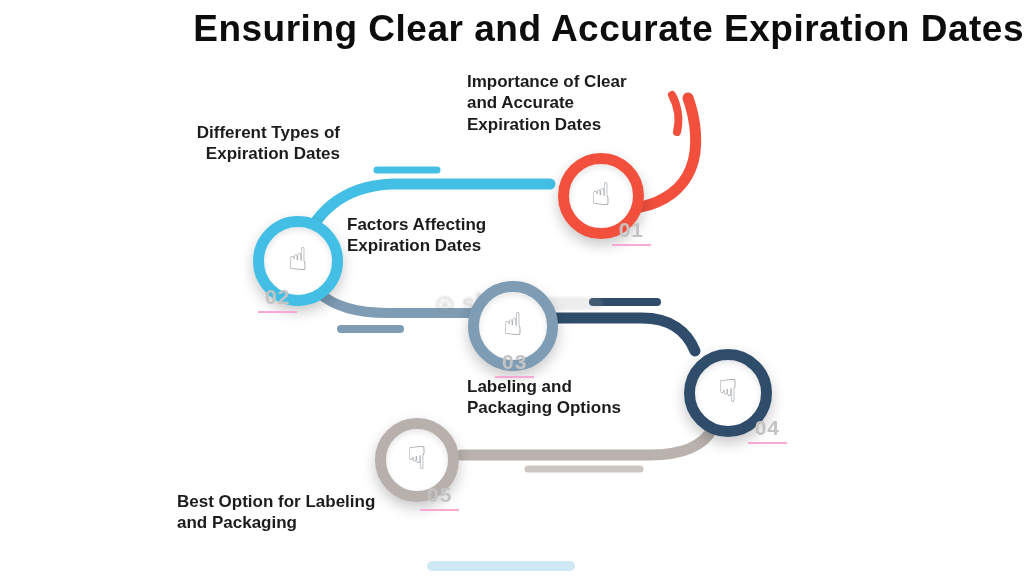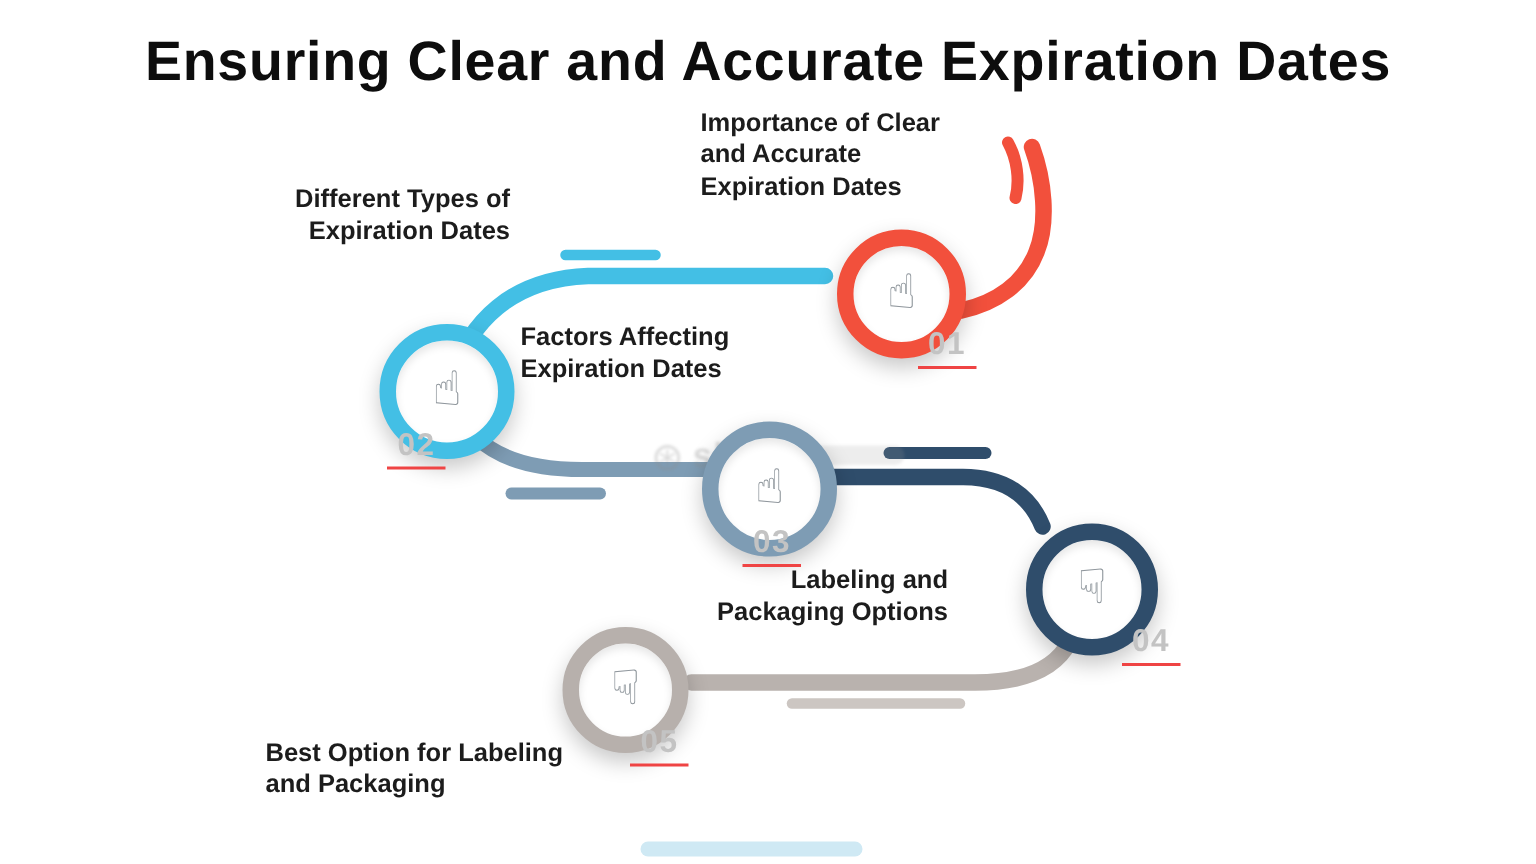--- a/index.html
+++ b/index.html
@@ -8,8 +8,8 @@
     font-family:"Liberation Sans",sans-serif;
   }
   .title{
-    position:absolute;top:8px;left:0;width:100%;text-align:center;
-    font-size:37px;font-weight:700;color:#0d0d0d;letter-spacing:.5px;margin-top:12px;
+    position:absolute;top:8px;left:0;width:100%;text-align:right;
+    font-size:37px;font-weight:700;color:#0d0d0d;letter-spacing:.5px;
   }
   .lines{position:absolute;left:0;top:0;}
   .step-label{

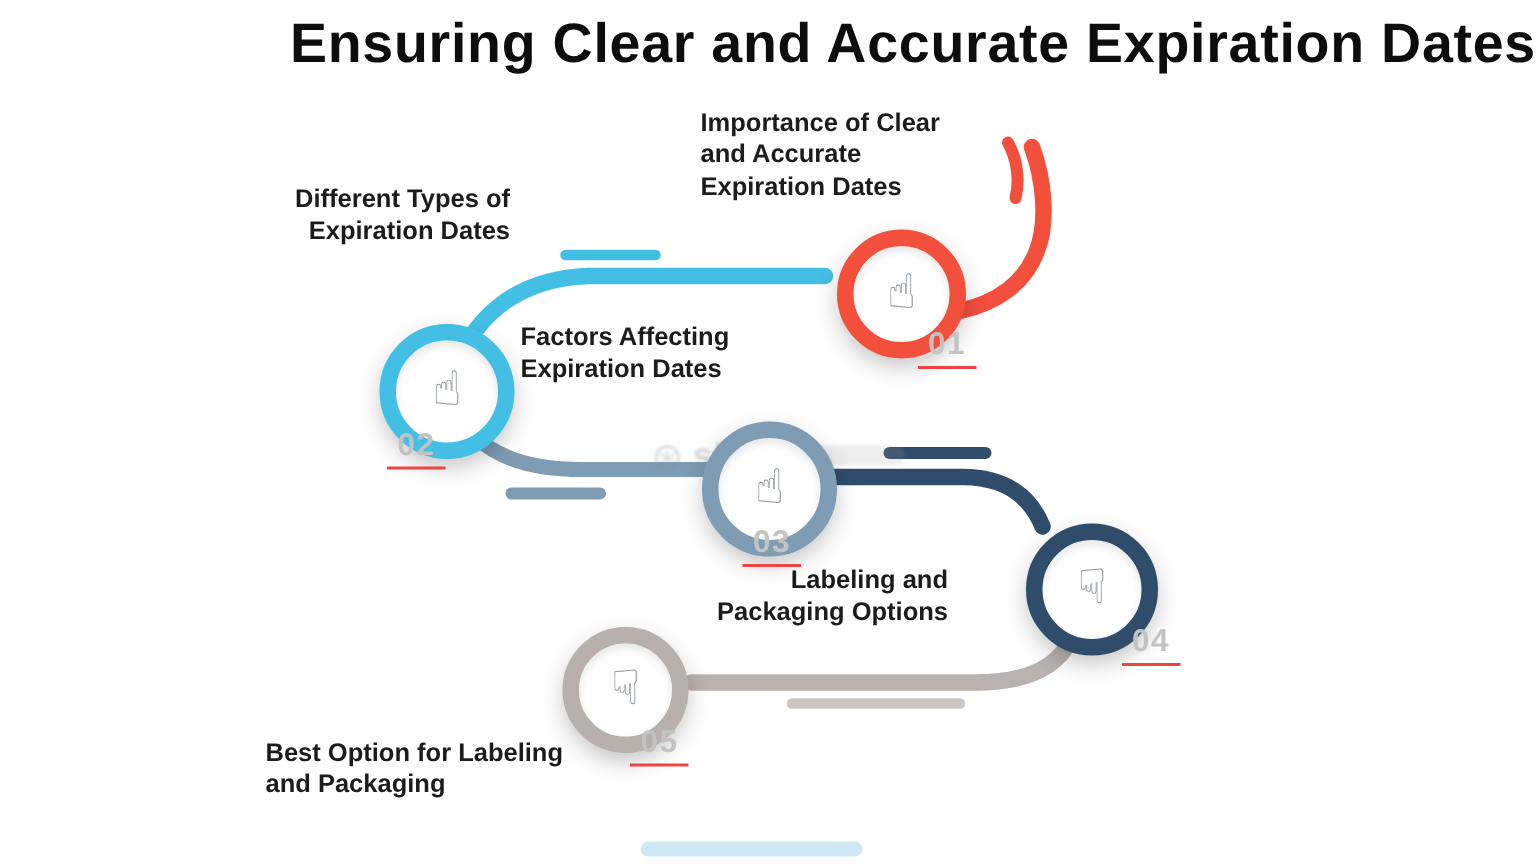--- a/index.html
+++ b/index.html
@@ -27,7 +27,7 @@
   }
   .num{
     position:absolute;font-size:21px;font-weight:600;color:#c3c3c3;letter-spacing:1px;
-    border-bottom:2px solid #ef4444;padding:0 7px 2px;white-space:nowrap;
+    border-bottom:2px solid #f9a8d4;padding:0 7px 2px;white-space:nowrap;
   }
   .watermark{
     position:absolute;left:434px;top:290px;display:flex;align-items:center;gap:6px;

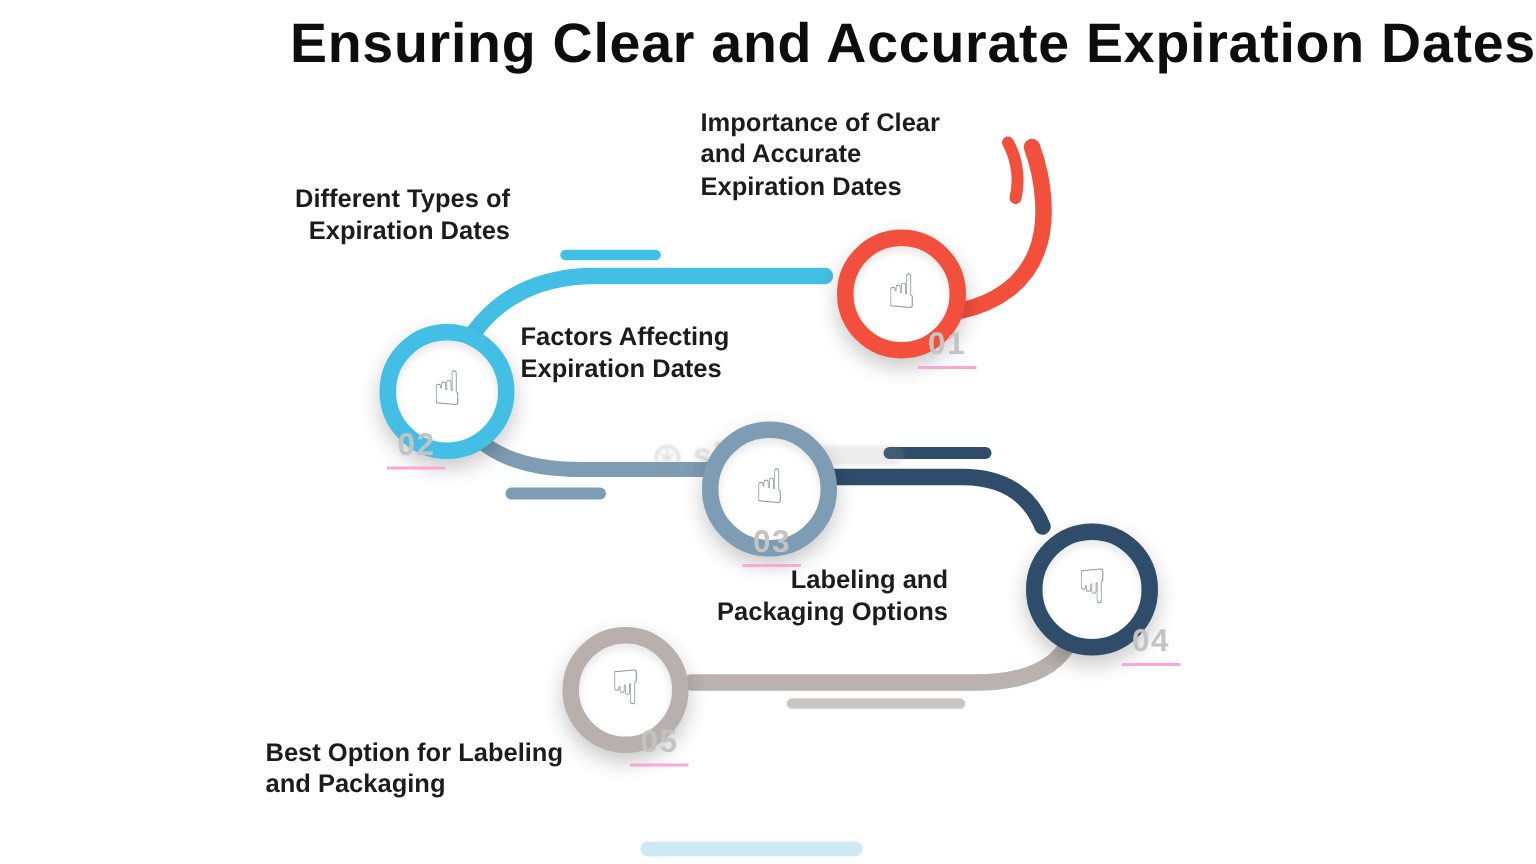--- a/index.html
+++ b/index.html
@@ -77,7 +77,7 @@
   <div class="step-label" style="left:467px;top:71px;width:185px;">Importance of Clear and Accurate Expiration Dates</div>
   <div class="step-label" style="left:145px;top:122px;width:195px;text-align:right;">Different Types of Expiration Dates</div>
   <div class="step-label" style="left:347px;top:214px;width:190px;">Factors Affecting Expiration Dates</div>
-  <div class="step-label" style="left:467px;top:376px;width:165px;text-align:right;">Labeling and Packaging Options</div>
+  <div class="step-label" style="left:467px;top:376px;width:165px;">Labeling and Packaging Options</div>
   <div class="step-label" style="left:177px;top:491px;width:200px;">Best Option for Labeling and Packaging</div>
 
   <div class="node" style="left:558px;top:153px;width:86px;height:86px;--c:#f2503c;">

